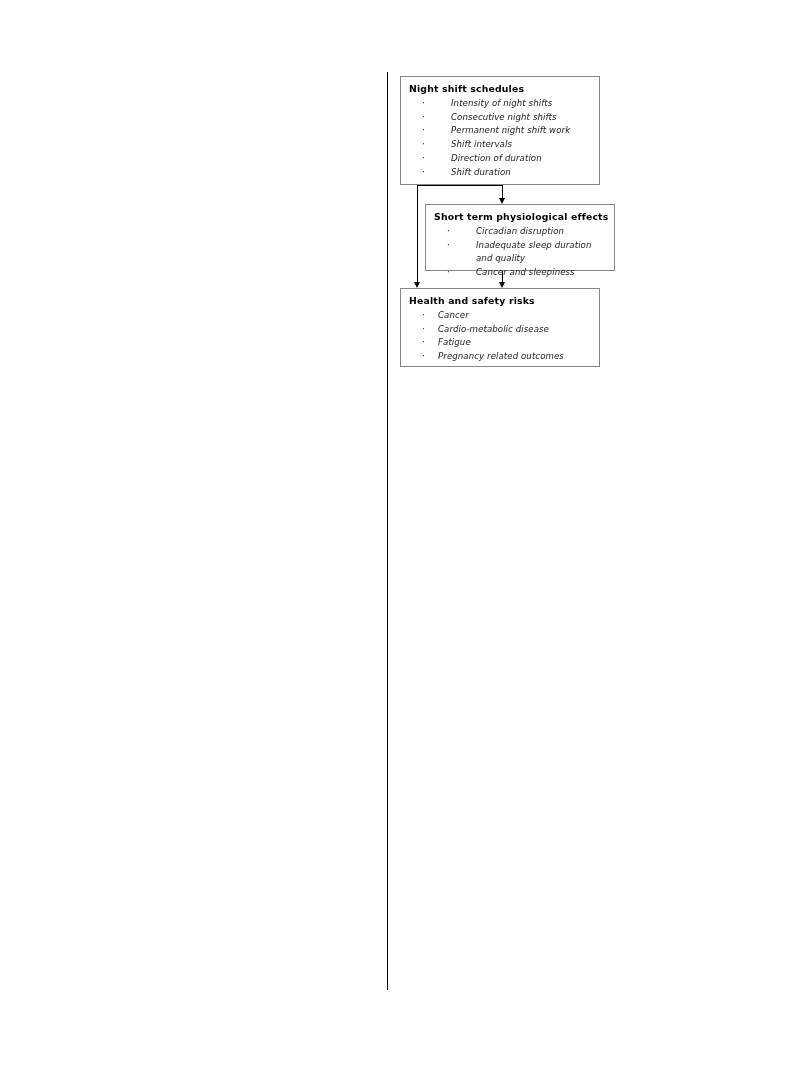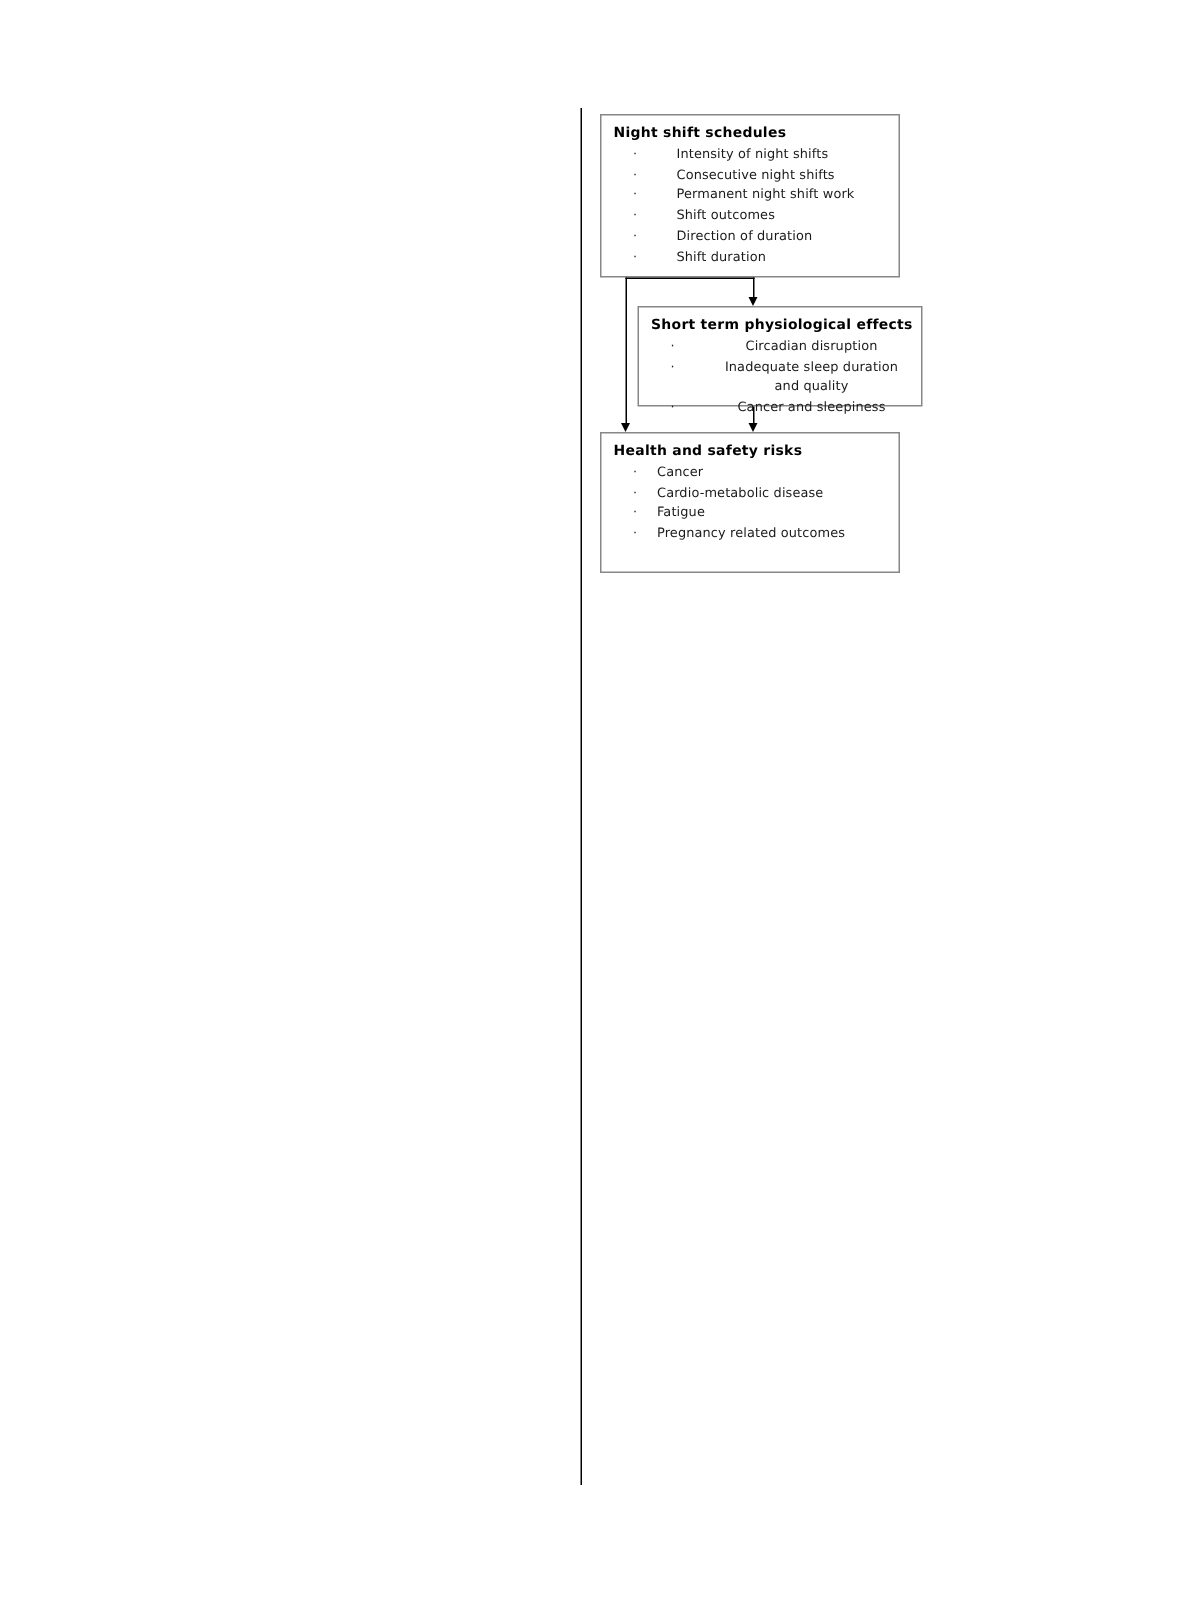--- a/index.html
+++ b/index.html
@@ -68,6 +68,7 @@
   }
   .bullet-item .txt {
     display: block;
+    font-style: italic;
   }
 
   

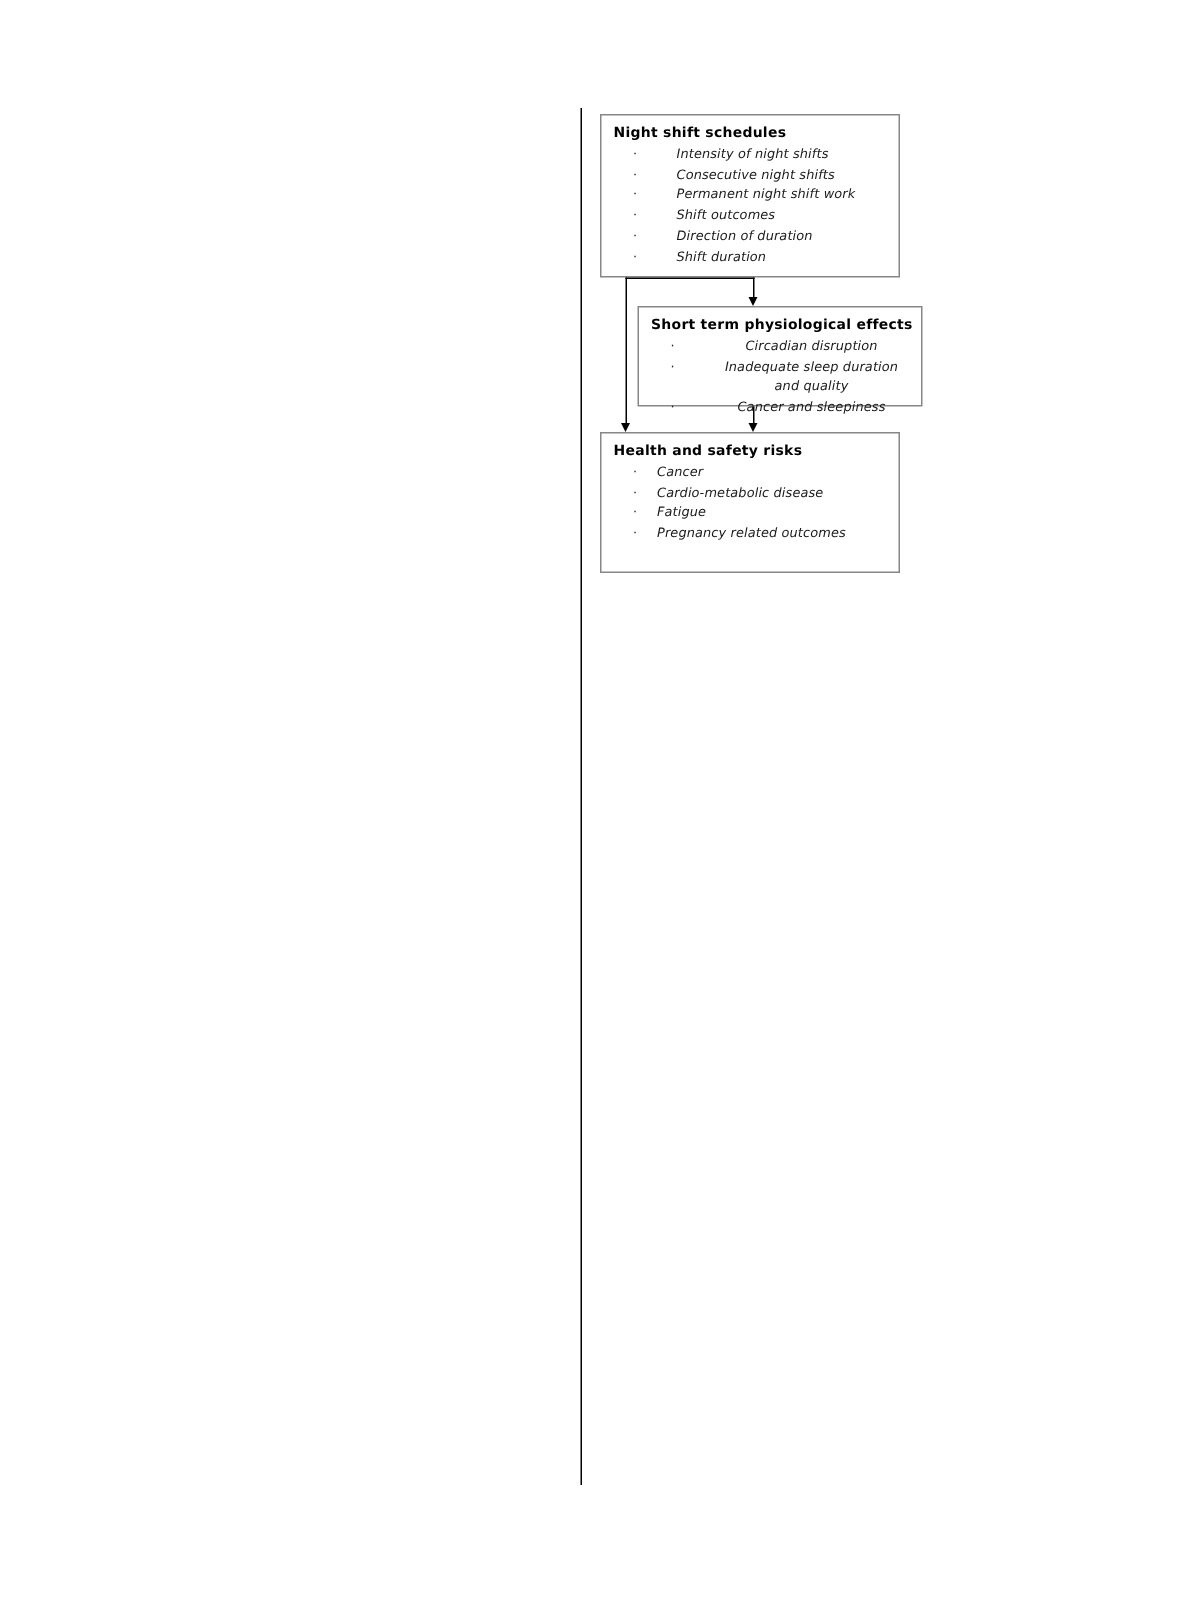--- a/index.html
+++ b/index.html
@@ -152,7 +152,7 @@
     </li>
     <li class="bullet-item">
       <span class="dot">·</span>
-      <span class="txt">Shift outcomes</span>
+      <span class="txt">Shift intervals</span>
     </li>
     <li class="bullet-item">
       <span class="dot">·</span>

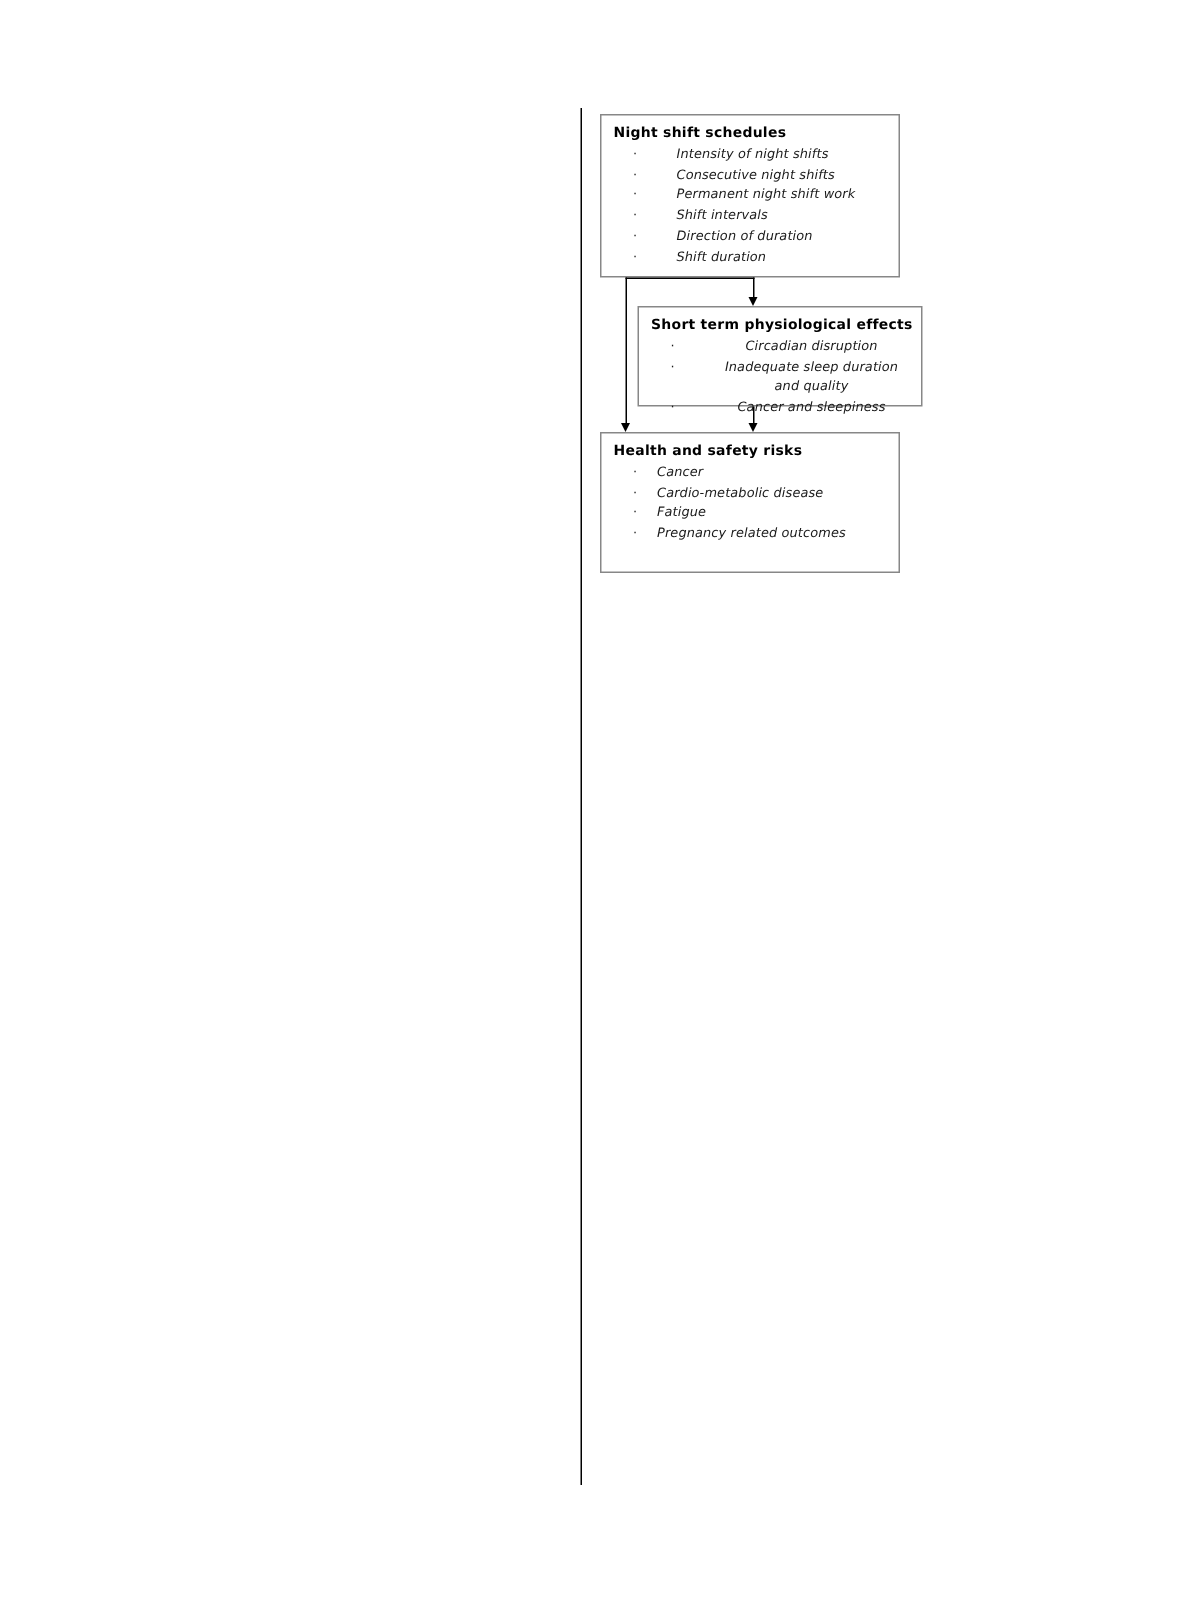--- a/index.html
+++ b/index.html
@@ -89,7 +89,7 @@
     height: 67px;
   }
   #box-effects .bullet-list { margin-left: 13px; }
-  #box-effects .bullet-item .txt { margin-left: 29px; text-align: center; }
+  #box-effects .bullet-item .txt { margin-left: 29px; }
 
   
   #box-risks {

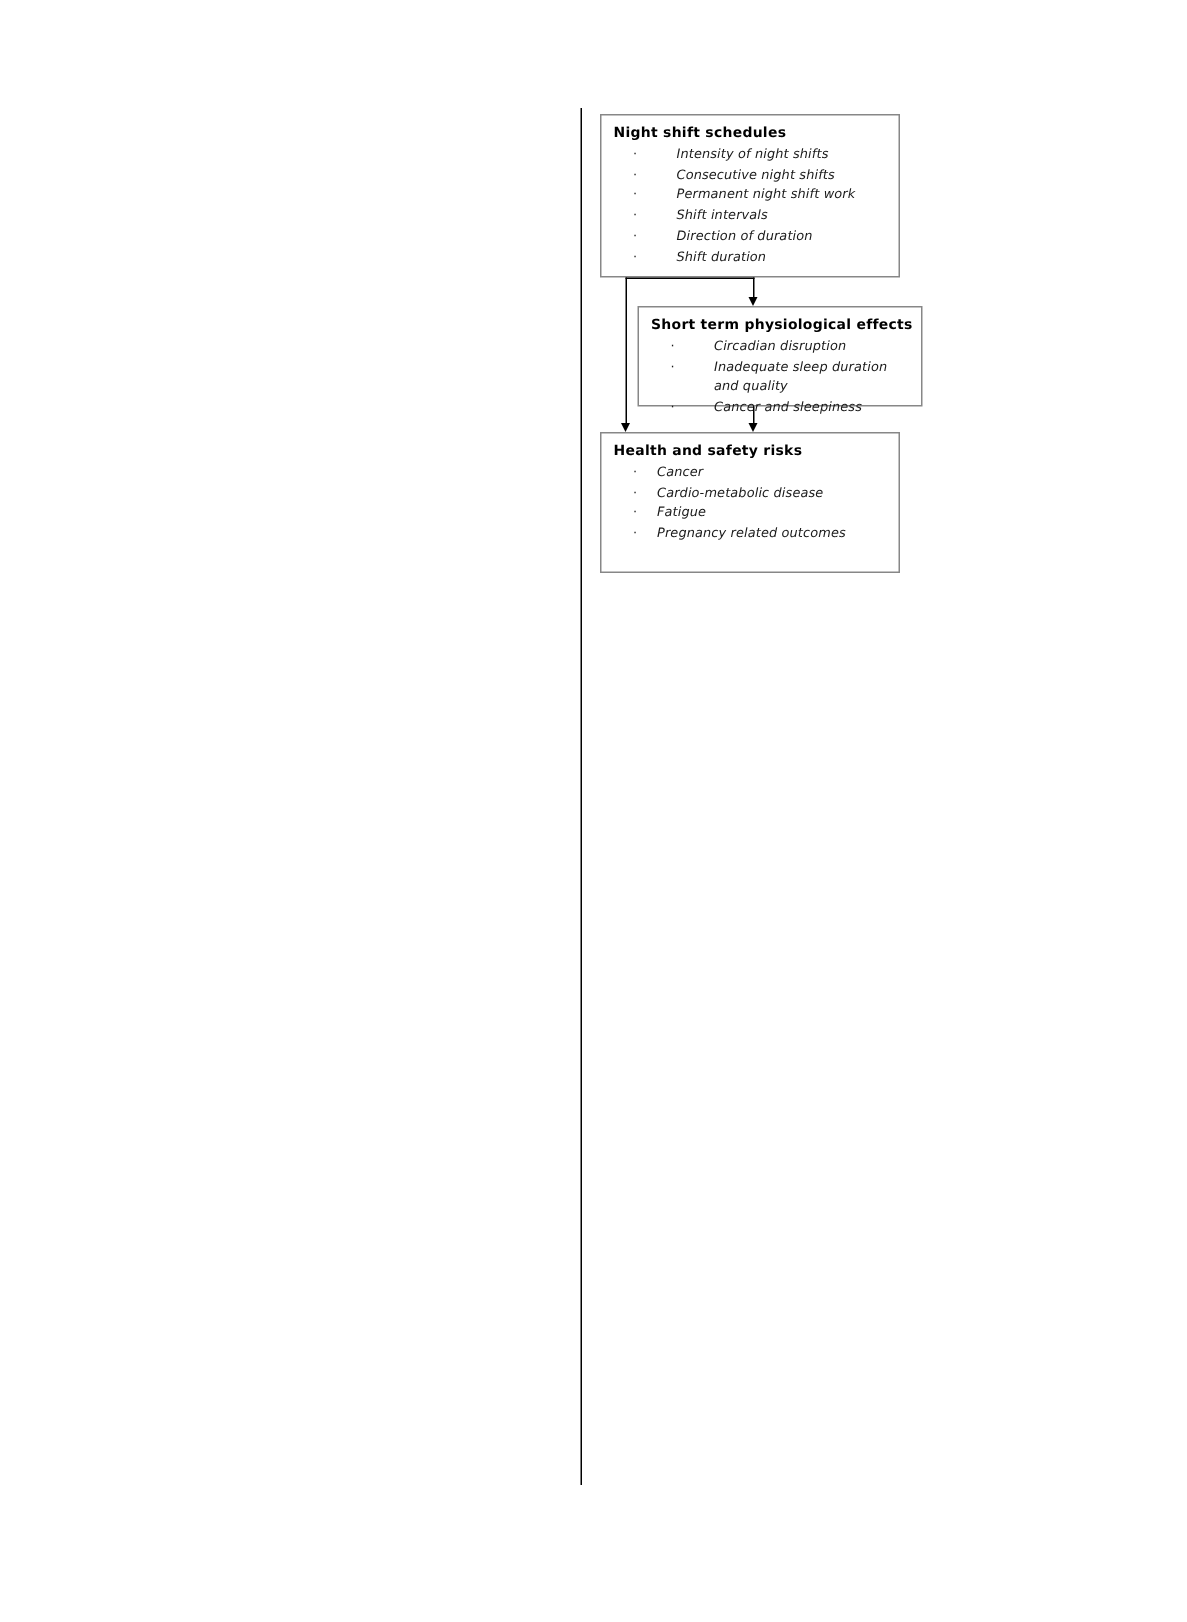--- a/index.html
+++ b/index.html
@@ -96,7 +96,7 @@
     left: 400px;
     top: 288px;
     width: 200px;
-    height: 94px;
+    height: 79px;
   }
   #box-risks .bullet-list { margin-left: 13px; }
   #box-risks .bullet-item .txt { margin-left: 16px; }

